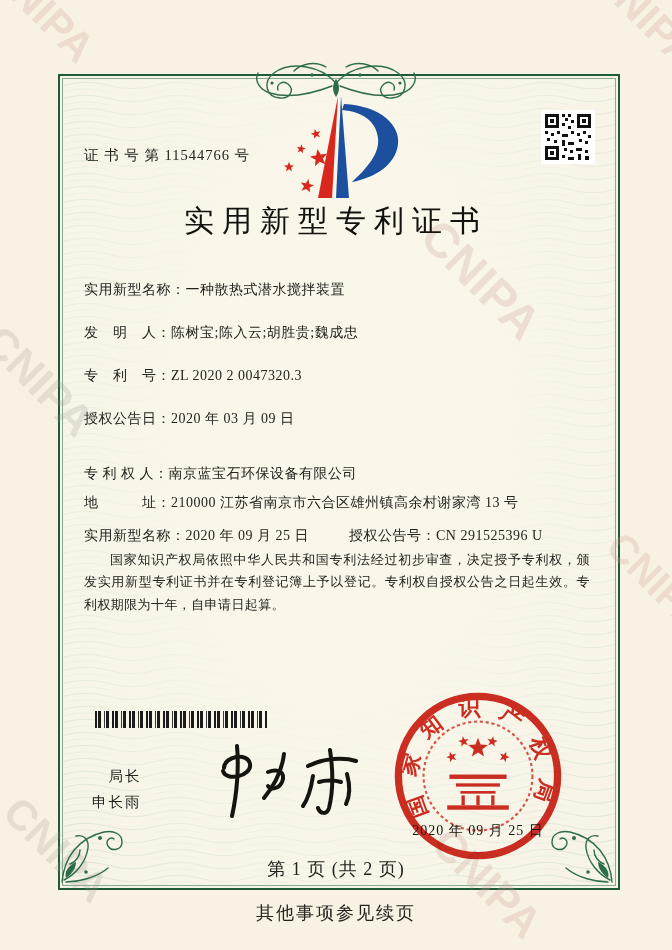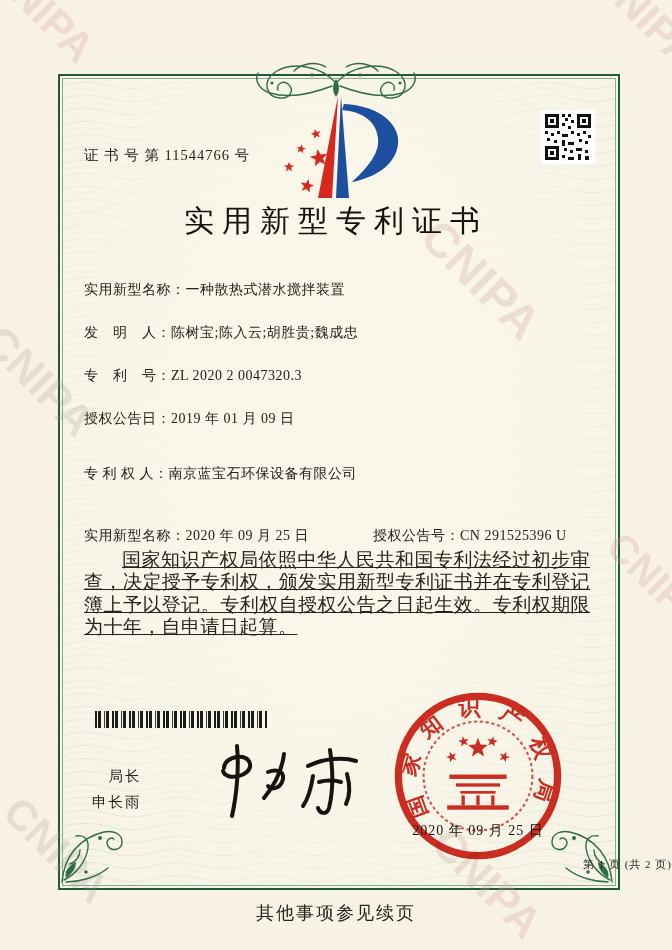--- a/index.html
+++ b/index.html
@@ -197,7 +197,7 @@
     <span class="flabel">专　利　号：</span><span>ZL 2020 2 0047320.3</span>
   </div>
   <div class="content frow" style="top:410px">
-    <span class="flabel">授权公告日：</span><span>2019 年 01 月 09 日</span>
+    <span class="flabel">授权公告日：</span><span>2020 年 03 月 09 日</span>
   </div>
   <div class="content frow" style="top:465px">
     <span class="flabel">专 利 权 人：</span><span>南京蓝宝石环保设备有限公司</span>

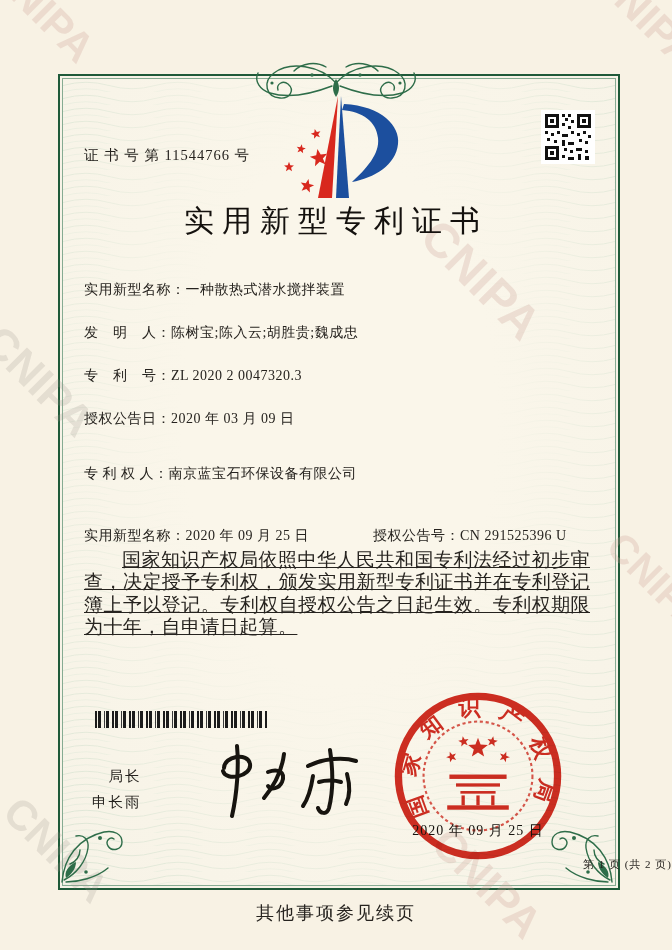--- a/index.html
+++ b/index.html
@@ -202,6 +202,9 @@
   <div class="content frow" style="top:465px">
     <span class="flabel">专 利 权 人：</span><span>南京蓝宝石环保设备有限公司</span>
   </div>
+  <div class="content frow" style="top:494px">
+    <span class="flabel">地　　　址：</span><span>210000 江苏省南京市六合区雄州镇高余村谢家湾 13 号</span>
+  </div>
   <div class="content frow" style="top:527px">
     <span class="flabel">实用新型名称：</span><span>2020 年 09 月 25 日</span><span class="flabel fpair2">授权公告号：</span><span>CN 291525396 U</span>
   </div>

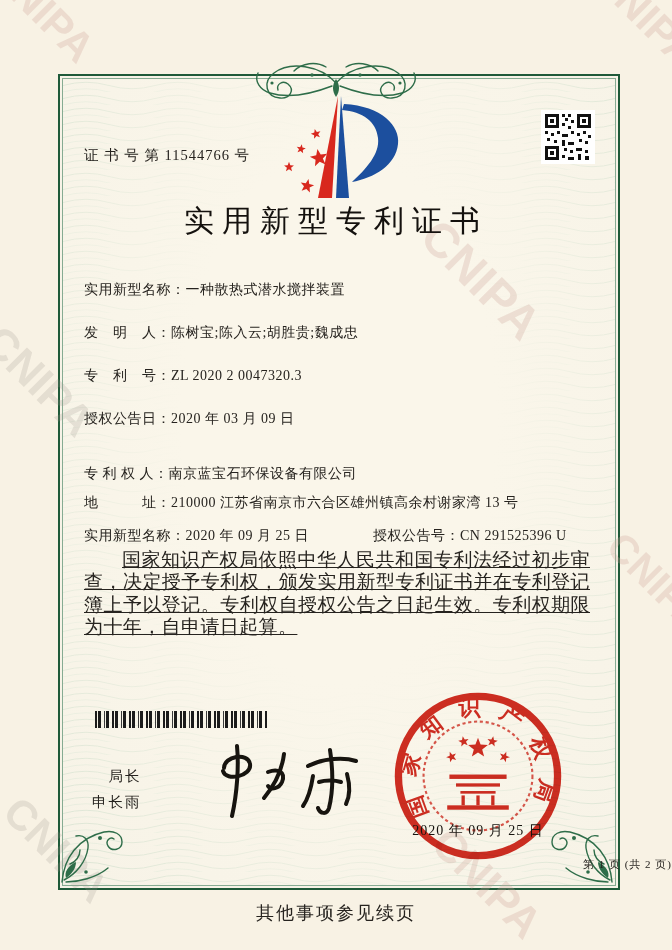--- a/index.html
+++ b/index.html
@@ -28,7 +28,7 @@
          letter-spacing:8px;color:#14110e;}
   .frow{left:84px;width:480px;font-size:14px;letter-spacing:.5px;white-space:nowrap;}
   .flabel{white-space:pre;}
-  .fpair2{margin-left:64px;}
+  .fpair2{margin-left:40px;}
   .paras{left:84px;top:549px;width:506px;font-size:19px;line-height:22.4px;
          text-align:justify;letter-spacing:.4px;text-decoration:underline;}
   .paras p{margin:0;text-indent:2em;}

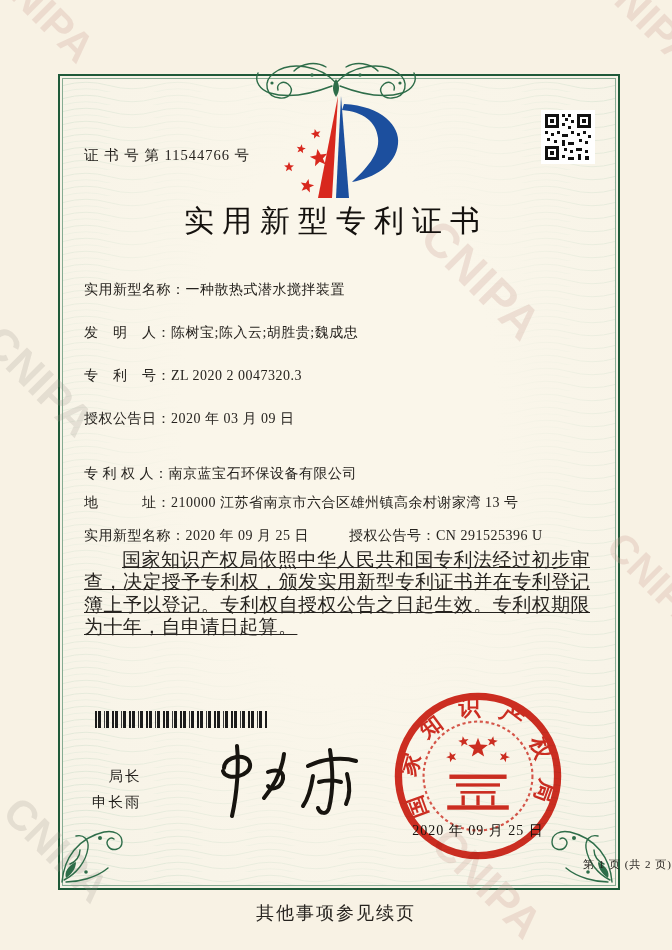--- a/index.html
+++ b/index.html
@@ -29,8 +29,8 @@
   .frow{left:84px;width:480px;font-size:14px;letter-spacing:.5px;white-space:nowrap;}
   .flabel{white-space:pre;}
   .fpair2{margin-left:40px;}
-  .paras{left:84px;top:549px;width:506px;font-size:19px;line-height:22.4px;
-         text-align:justify;letter-spacing:.4px;text-decoration:underline;}
+  .paras{left:84px;top:549px;width:506px;font-size:13px;line-height:22.4px;
+         text-align:justify;letter-spacing:.4px;}
   .paras p{margin:0;text-indent:2em;}
   .barcode{left:95px;top:711px;width:172px;height:17px;
     background:repeating-linear-gradient(90deg,

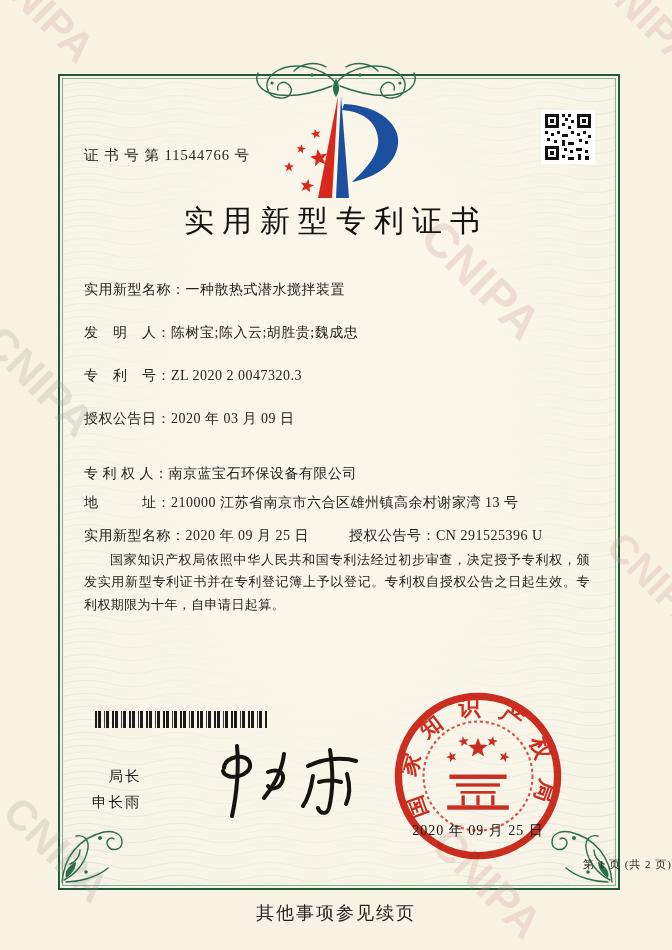--- a/index.html
+++ b/index.html
@@ -41,7 +41,7 @@
   .seal{left:389px;top:687px;mix-blend-mode:multiply;opacity:.95;}
   .seal-date{left:398px;top:822px;width:160px;text-align:center;font-size:14px;
              letter-spacing:1px;color:#17140f;}
-  .page-info{left:0;top:857px;width:672px;text-align:right;font-size:11px;letter-spacing:1px;}
+  .page-info{left:0;top:857px;width:672px;text-align:center;font-size:18px;letter-spacing:1px;}
   .note{left:0;top:901px;width:672px;text-align:center;font-size:18px;letter-spacing:2px;}
 </style>
 </head>

